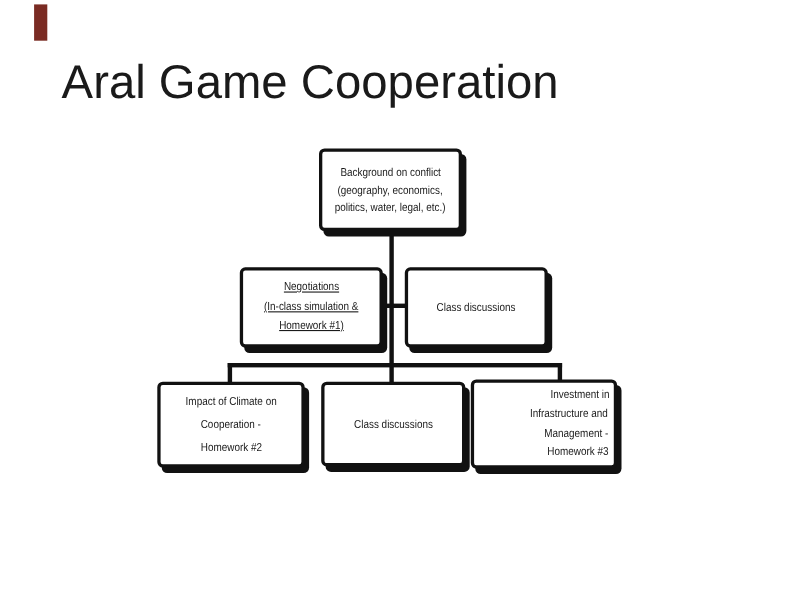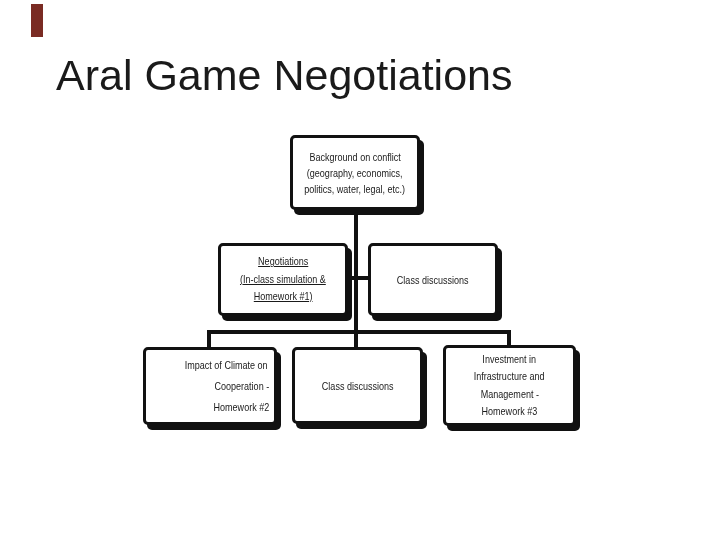--- a/index.html
+++ b/index.html
@@ -48,7 +48,7 @@
 
   <div id="accent-bar" style="background: rgb(122, 43, 35);"></div>
 
-  <h1 id="slide-title" style="color: rgb(26, 26, 26);">Aral Game Negotiations</h1>
+  <h1 id="slide-title" style="color: rgb(26, 26, 26);">Aral Game Cooperation</h1>
 
   <div class="conn" id="conn-trunk"></div>
   <div class="conn" id="conn-mid"></div>

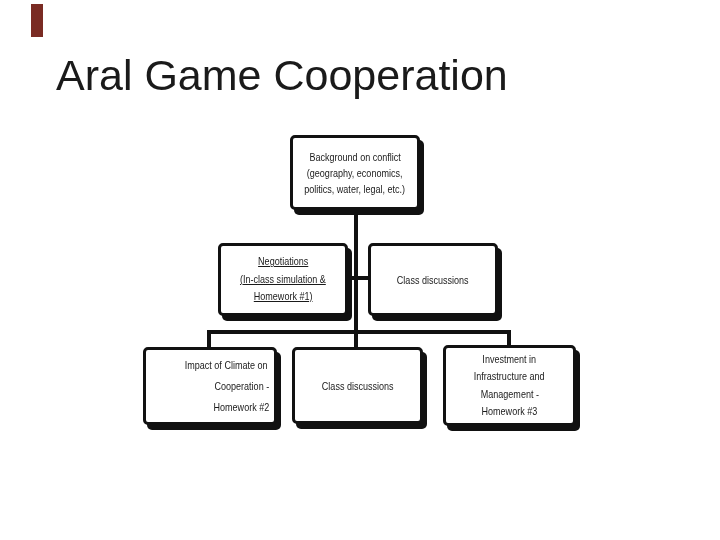--- a/index.html
+++ b/index.html
@@ -35,7 +35,7 @@
   #node-1{left:218px;top:243px;width:130px;height:73px;text-decoration:underline;}
   #node-1 .node-line{line-height:17.5px;}
   #node-2{left:368px;top:243px;width:130px;height:73px;}
-  #node-3{left:143px;top:347px;width:134px;height:78px;align-items:flex-end;}
+  #node-3{left:143px;top:347px;width:134px;height:78px;}
   #node-3 .node-line{line-height:21px;}
   #node-4{left:292px;top:347px;width:131px;height:77px;}
   #node-5{left:443px;top:345px;width:133px;height:81px;}

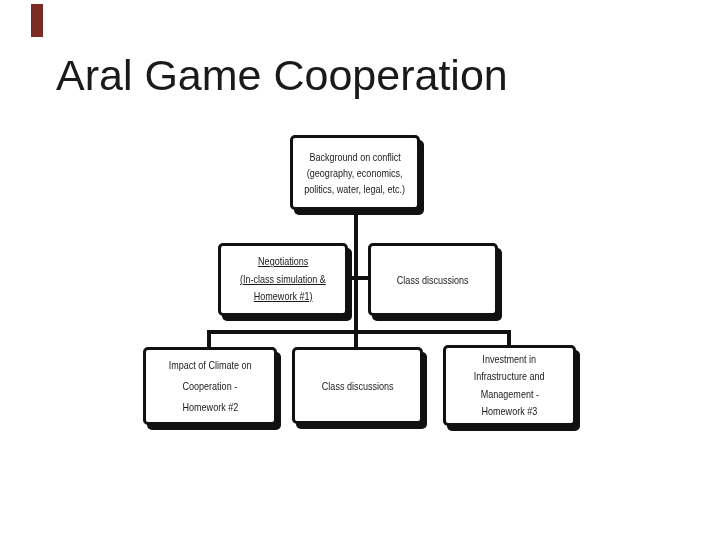--- a/index.html
+++ b/index.html
@@ -38,7 +38,7 @@
   #node-3{left:143px;top:347px;width:134px;height:78px;}
   #node-3 .node-line{line-height:21px;}
   #node-4{left:292px;top:347px;width:131px;height:77px;}
-  #node-5{left:443px;top:345px;width:133px;height:81px;}
+  #node-5{left:428px;top:345px;width:133px;height:81px;align-items:flex-end;}
   #node-5 .node-line{line-height:17.5px;}
 </style>
 </head>

